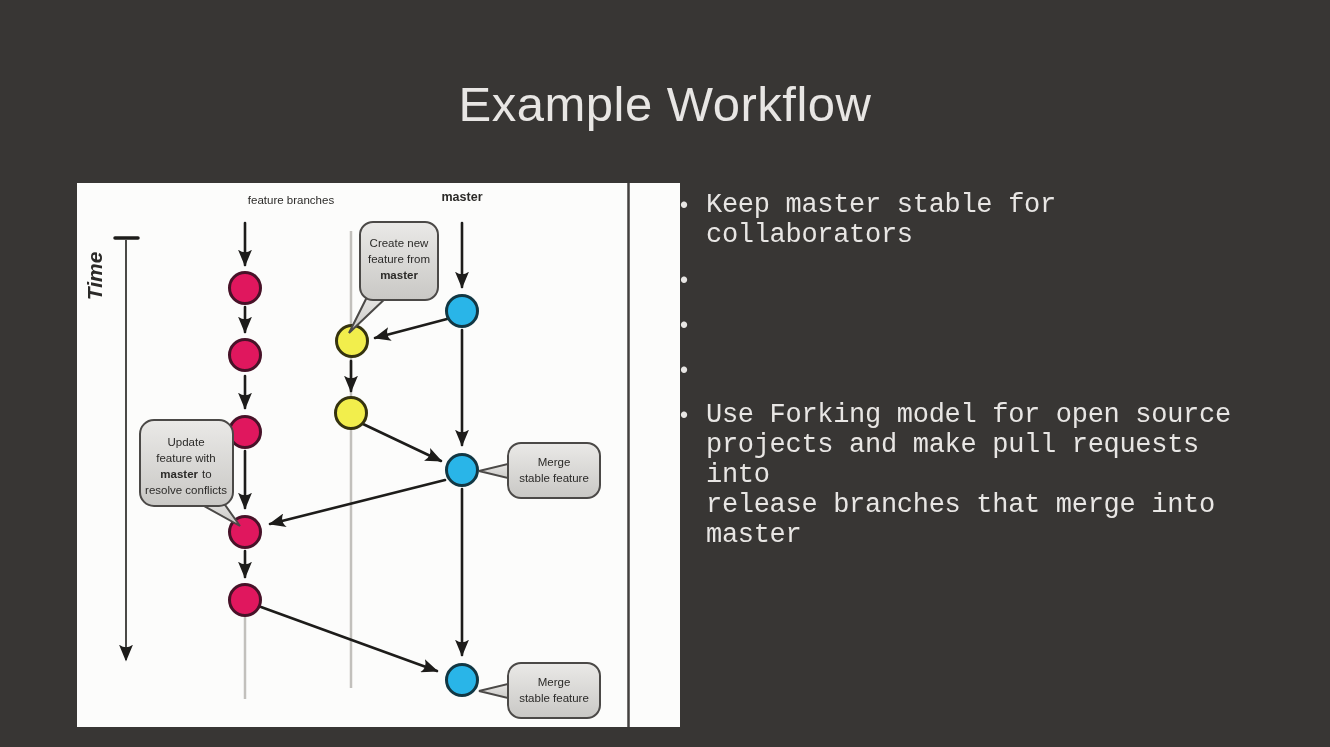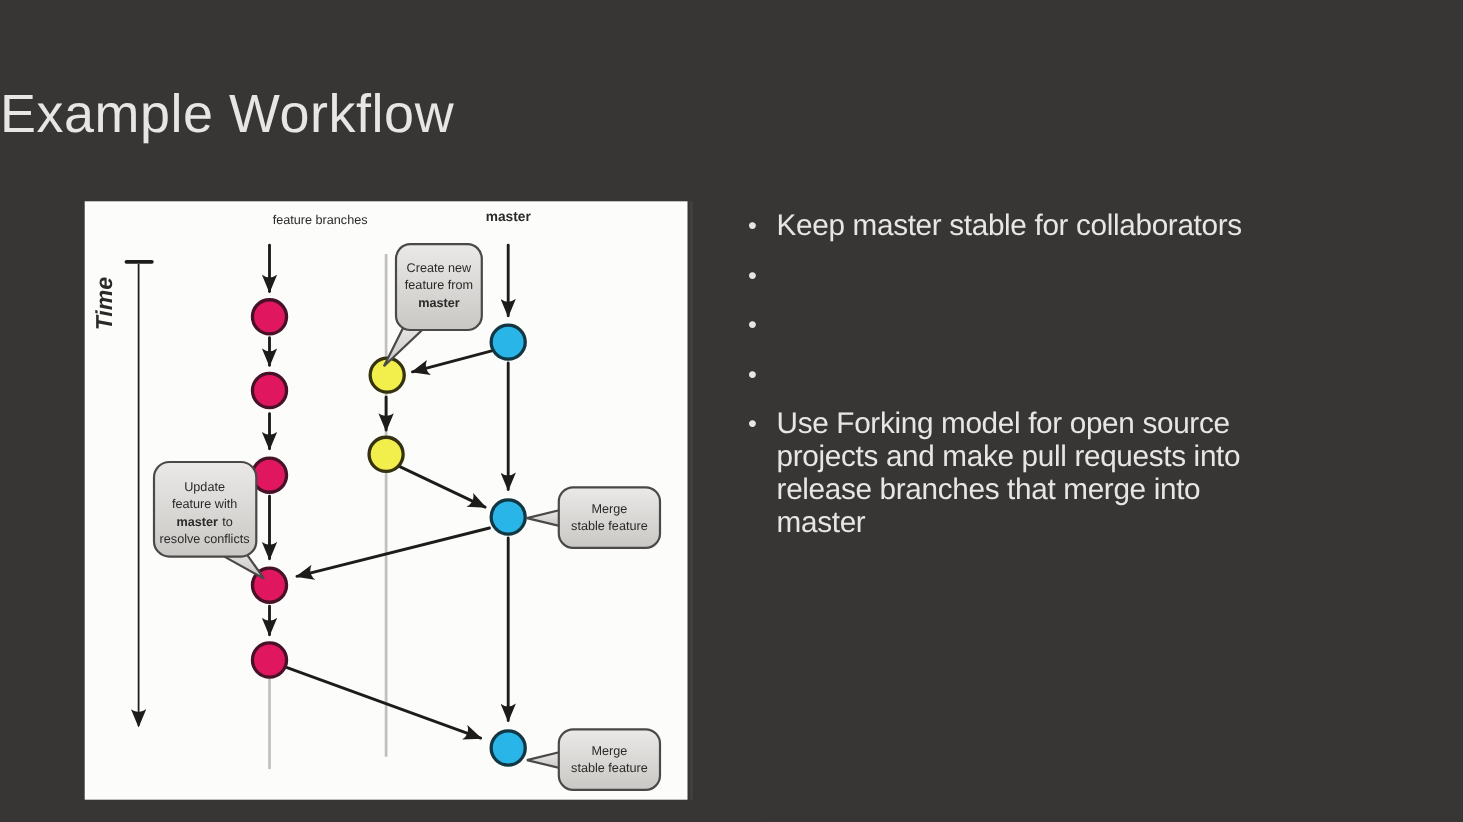--- a/index.html
+++ b/index.html
@@ -24,6 +24,7 @@
     left: 0;
     right: 0;
     margin: 0;
+    text-align: center;
     font-size: 49px;
     font-weight: 400;
     letter-spacing: 0.5px;

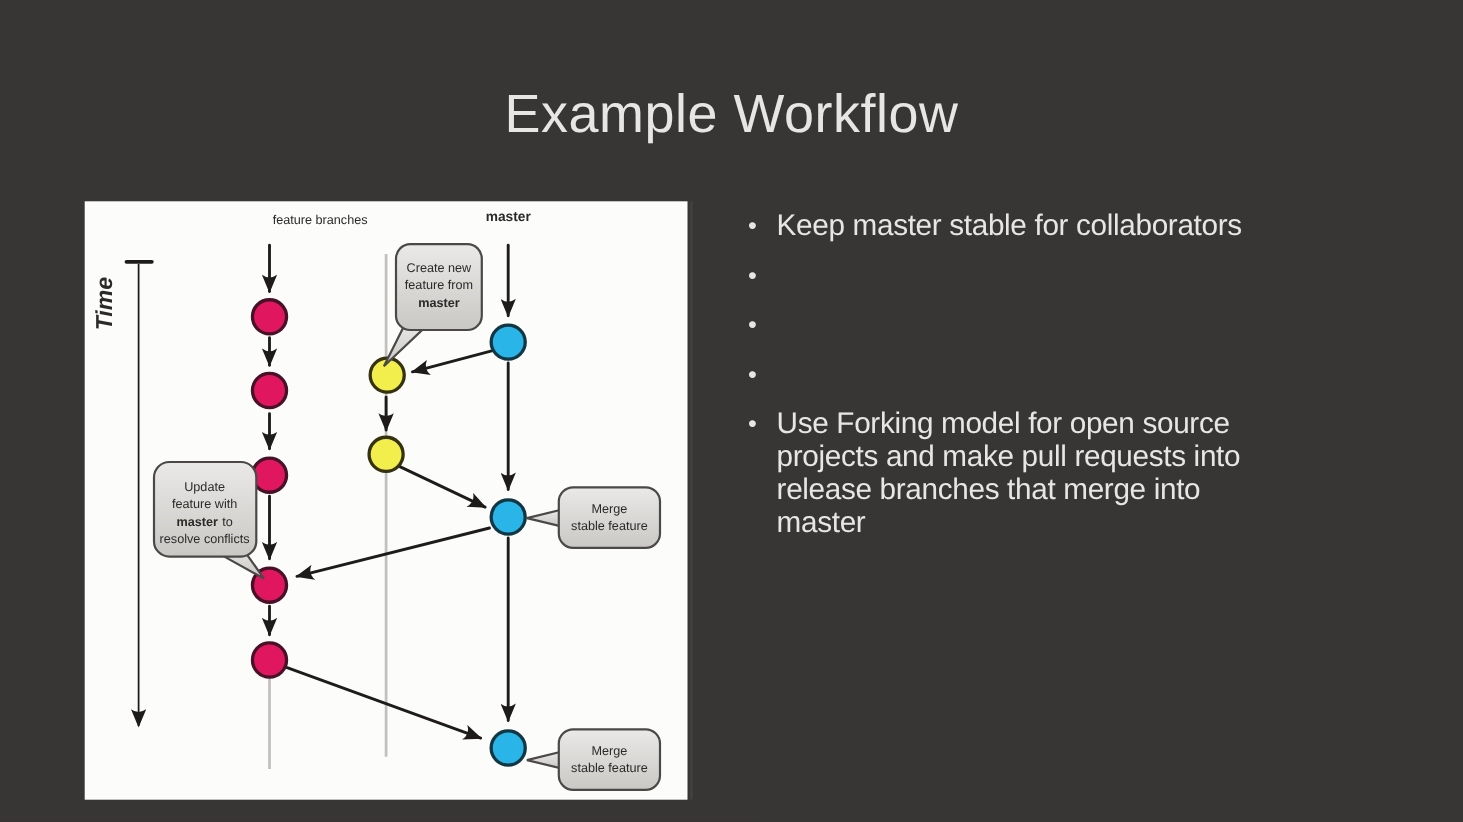--- a/index.html
+++ b/index.html
@@ -34,7 +34,7 @@
     position: absolute;
     left: 77px;
     top: 183px;
-    width: 548px;
+    width: 603px;
     height: 544px;
     background: var(--image-background, #fcfcfb);
   }

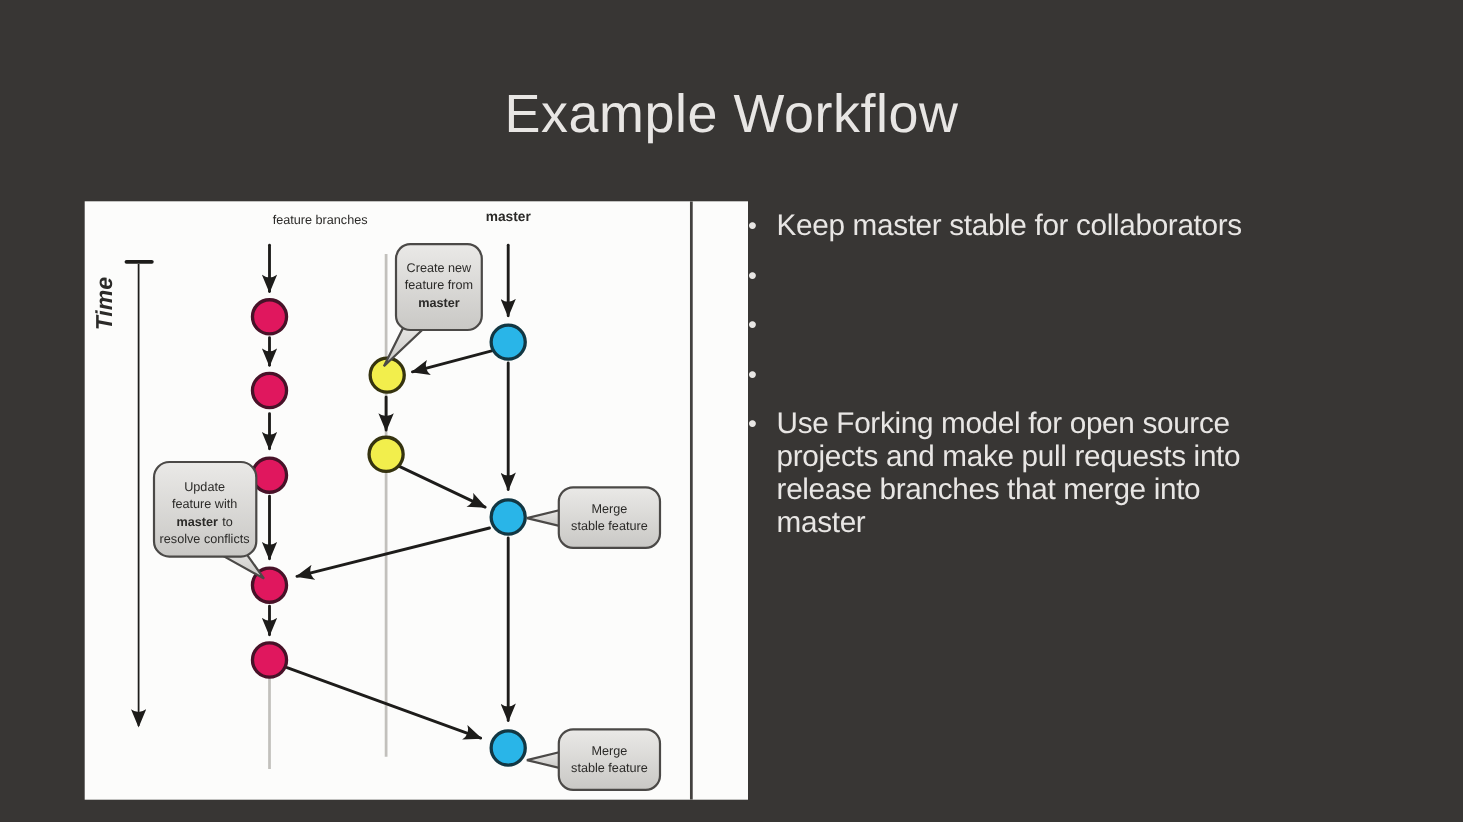--- a/index.html
+++ b/index.html
@@ -62,7 +62,7 @@
     font-size: 23px;
     line-height: 30px;
   }
-  .bullet-text { white-space: pre-line; }
+  .bullet-text { white-space: pre-line; font-family: Liberation Mono, monospace; }
 
   
   .arrow-line { stroke: var(--arrow, #1d1c1a); stroke-width: 2.6; fill: none; stroke-linecap: round; }

